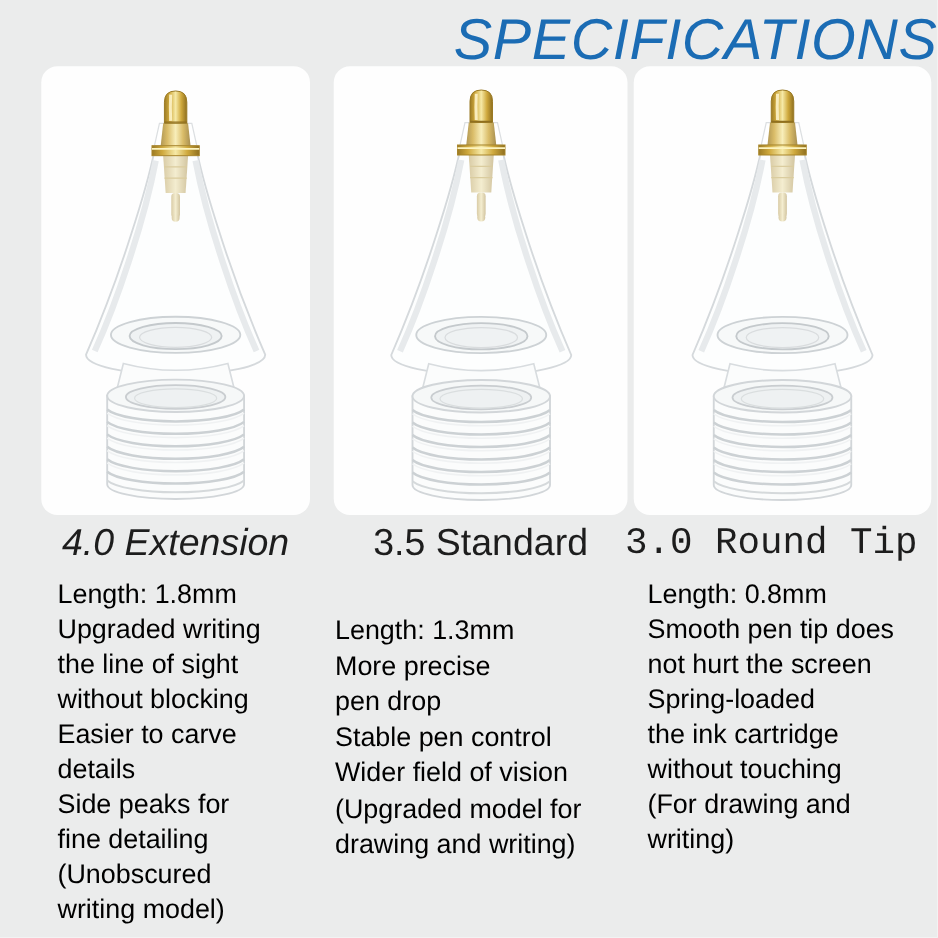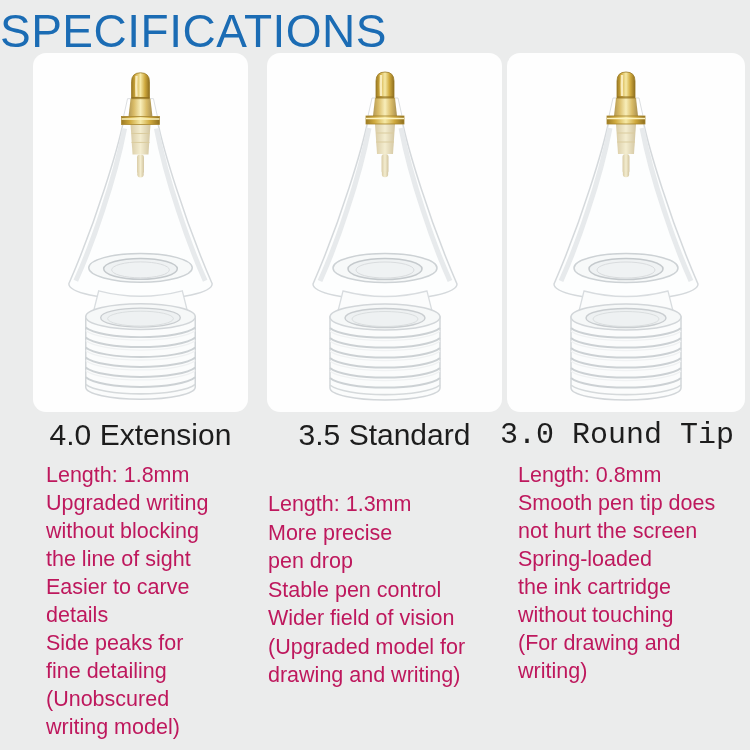--- a/index.html
+++ b/index.html
@@ -10,8 +10,8 @@
   }
   .title{
     position:absolute;top:4px;left:0;width:750px;
-    text-align:left;font-size:46px;font-weight:400;
-    color:#1b6cb4;letter-spacing:0.5px;white-space:nowrap;
+    text-align:right;font-size:46px;font-weight:400;
+    color:#1b6cb4;letter-spacing:0.5px;white-space:nowrap;font-style:italic;
   }
   .card{
     position:absolute;top:53px;height:359px;background:#fefefe;

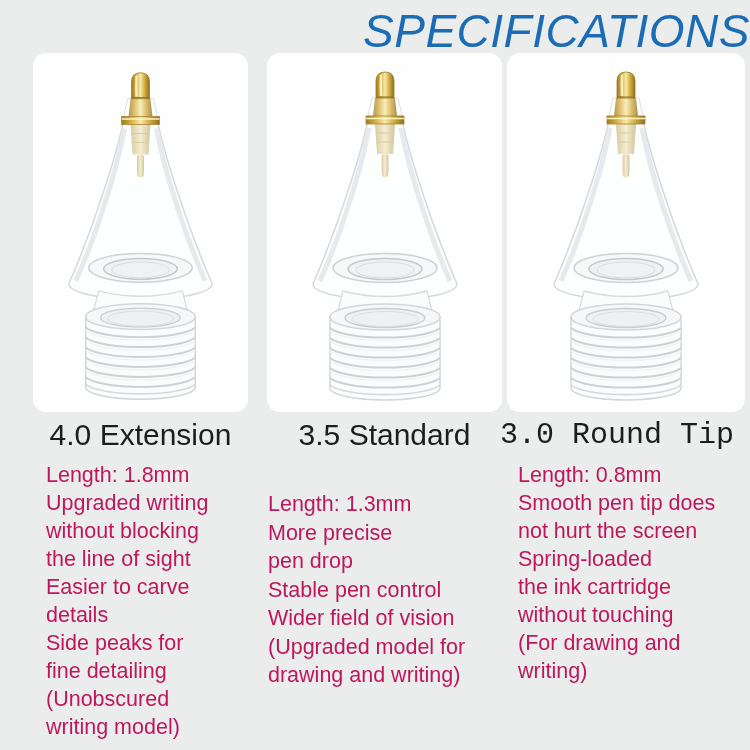--- a/index.html
+++ b/index.html
@@ -25,7 +25,7 @@
     position:absolute;top:418px;font-size:30px;color:#1d1d1d;
     text-align:center;white-space:nowrap;
   }
-  .pname-1{left:33px;width:215px;}
+  .pname-1{left:33px;width:215px;font-style:italic;}
   .pname-2{left:267px;width:235px;text-align:center;}
   .pname-3{left:500px;width:216px;font-family:Liberation Mono, monospace;}
   .specs{

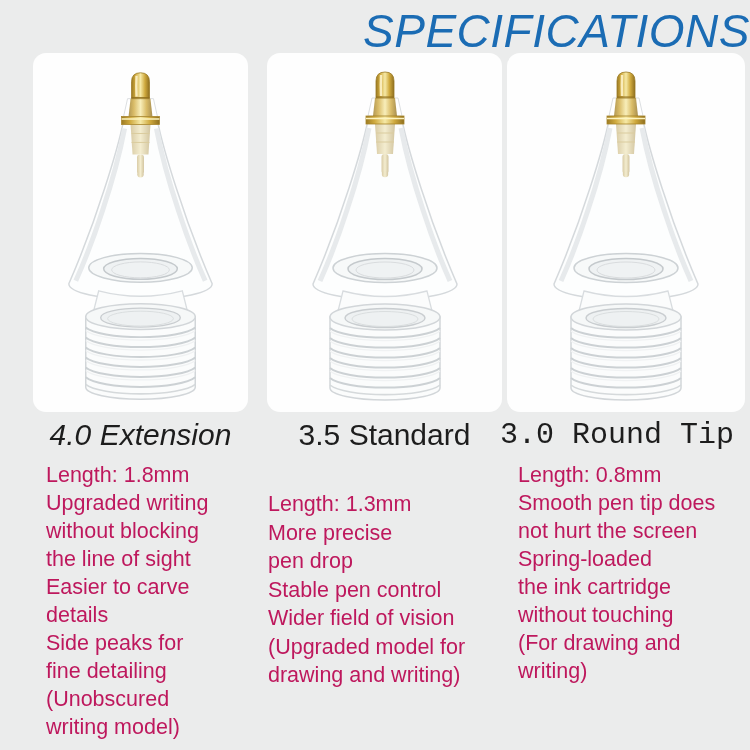--- a/index.html
+++ b/index.html
@@ -29,7 +29,7 @@
   .pname-2{left:267px;width:235px;text-align:center;}
   .pname-3{left:500px;width:216px;font-family:Liberation Mono, monospace;}
   .specs{
-    position:absolute;font-size:21.5px;line-height:28px;color:#be185d;
+    position:absolute;font-size:21.5px;line-height:28px;color:#000000;
     white-space:nowrap;
   }
   .specs-1{left:46px;top:461px;}

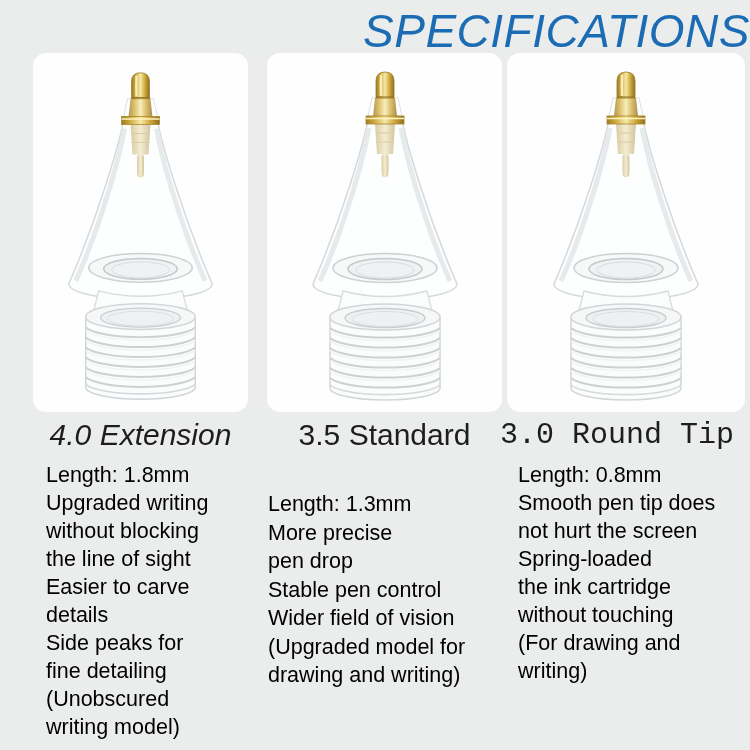--- a/index.html
+++ b/index.html
@@ -130,8 +130,8 @@
   <div class="specs specs-1">
       <div>Length: 1.8mm</div>
       <div>Upgraded writing</div>
+      <div>the line of sight</div>
       <div>without blocking</div>
-      <div>the line of sight</div>
       <div>Easier to carve</div>
       <div>details</div>
       <div>Side peaks for</div>

